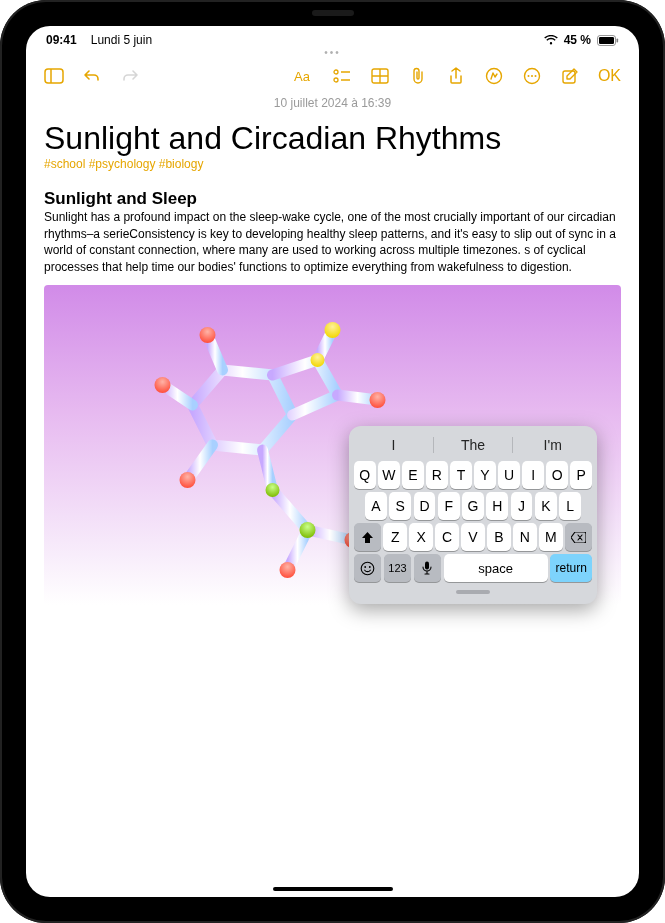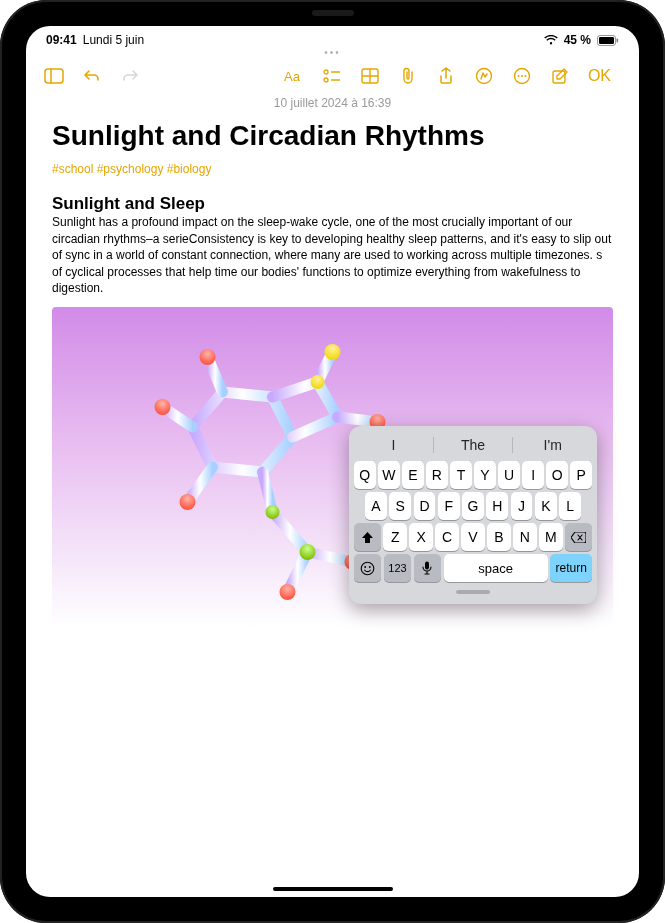--- a/index.html
+++ b/index.html
@@ -33,7 +33,7 @@
     padding: 6px 20px 2px 20px;
     height: 24px;
   }
-  .status-left { display: flex; gap: 6px; align-items: flex-end; }
+  .status-left { display: flex; gap: 14px; align-items: flex-end; }
   .status-left .date { font-weight: 500; }
   .status-right { display: flex; gap: 6px; align-items: center; }
   .wifi-icon, .battery-icon { display: inline-block; }

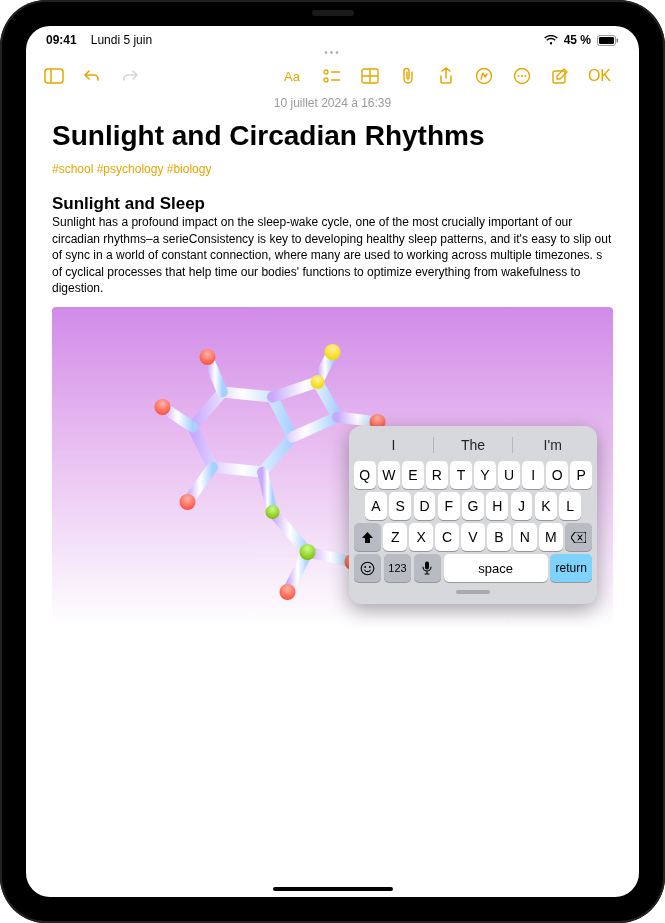--- a/index.html
+++ b/index.html
@@ -44,7 +44,7 @@
   
   .toolbar {
     display: flex; justify-content: space-between; align-items: center;
-    padding: 6px 28px 6px 18px;
+    padding: 6px 18px 6px 18px;
     height: 36px;
   }
   .toolbar-group { display: flex; gap: 18px; align-items: center; }

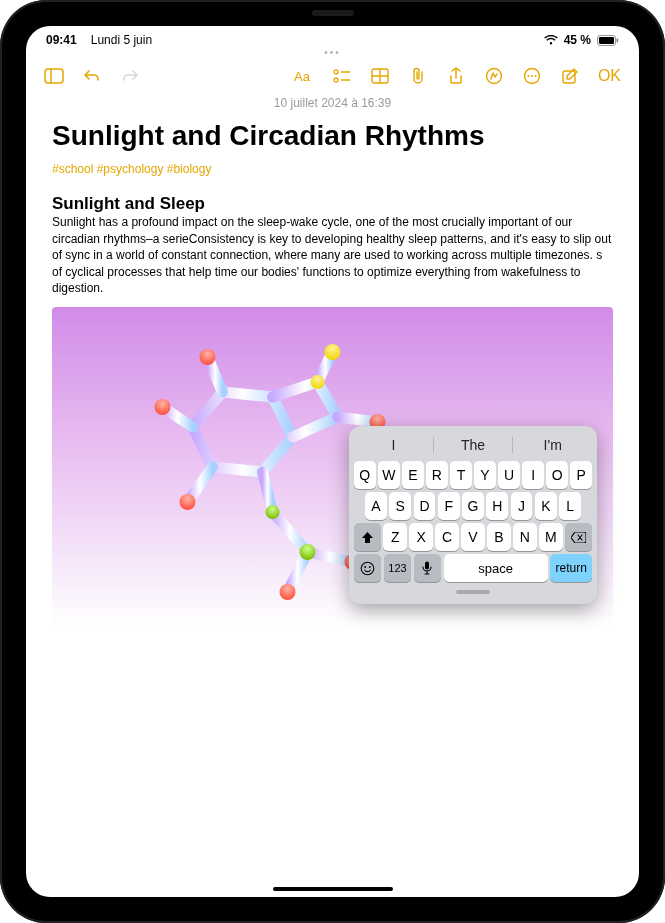--- a/index.html
+++ b/index.html
@@ -54,7 +54,7 @@
 
   
   .note {
-    padding: 0 26px;
+    padding: 0 18px;
     color: #000;
   }
   .note-date {

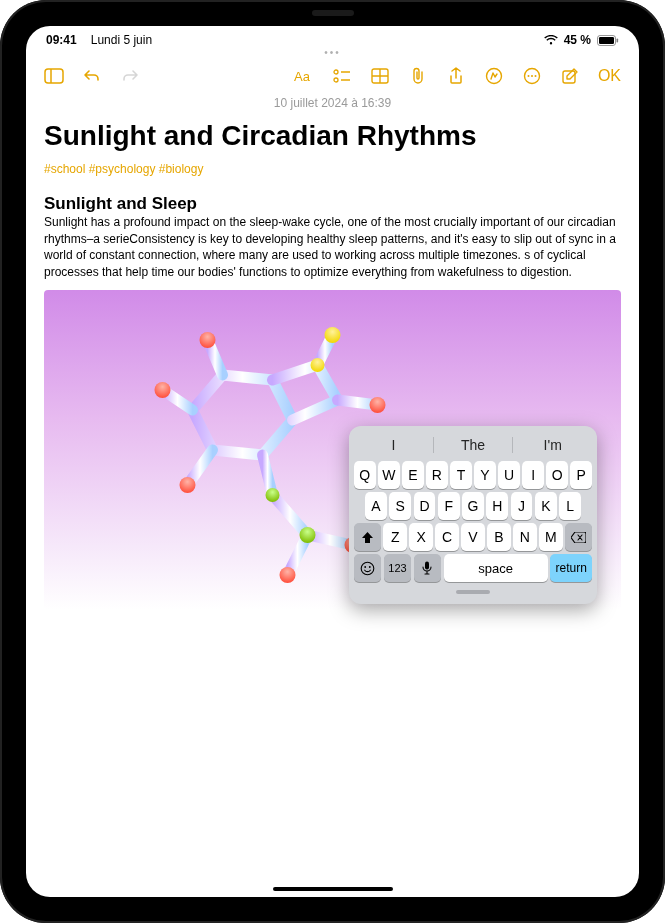--- a/index.html
+++ b/index.html
@@ -60,7 +60,7 @@
   .note-date {
     text-align: center; color: #9a9a9a; font-size: 12px; padding: 2px 0 10px 0;
   }
-  .note-title { font-size: 28px; font-weight: 700; margin-bottom: 10px; }
+  .note-title { font-size: 32px; font-weight: 400; margin-bottom: 0; }
   .note-tags { color: #e6a600; font-size: 12px; margin-bottom: 18px; }
   .note-subtitle { font-size: 17px; font-weight: 700; margin-bottom: 0; }
   .note-body { font-size: 12px; line-height: 1.38; margin-bottom: 10px; }

